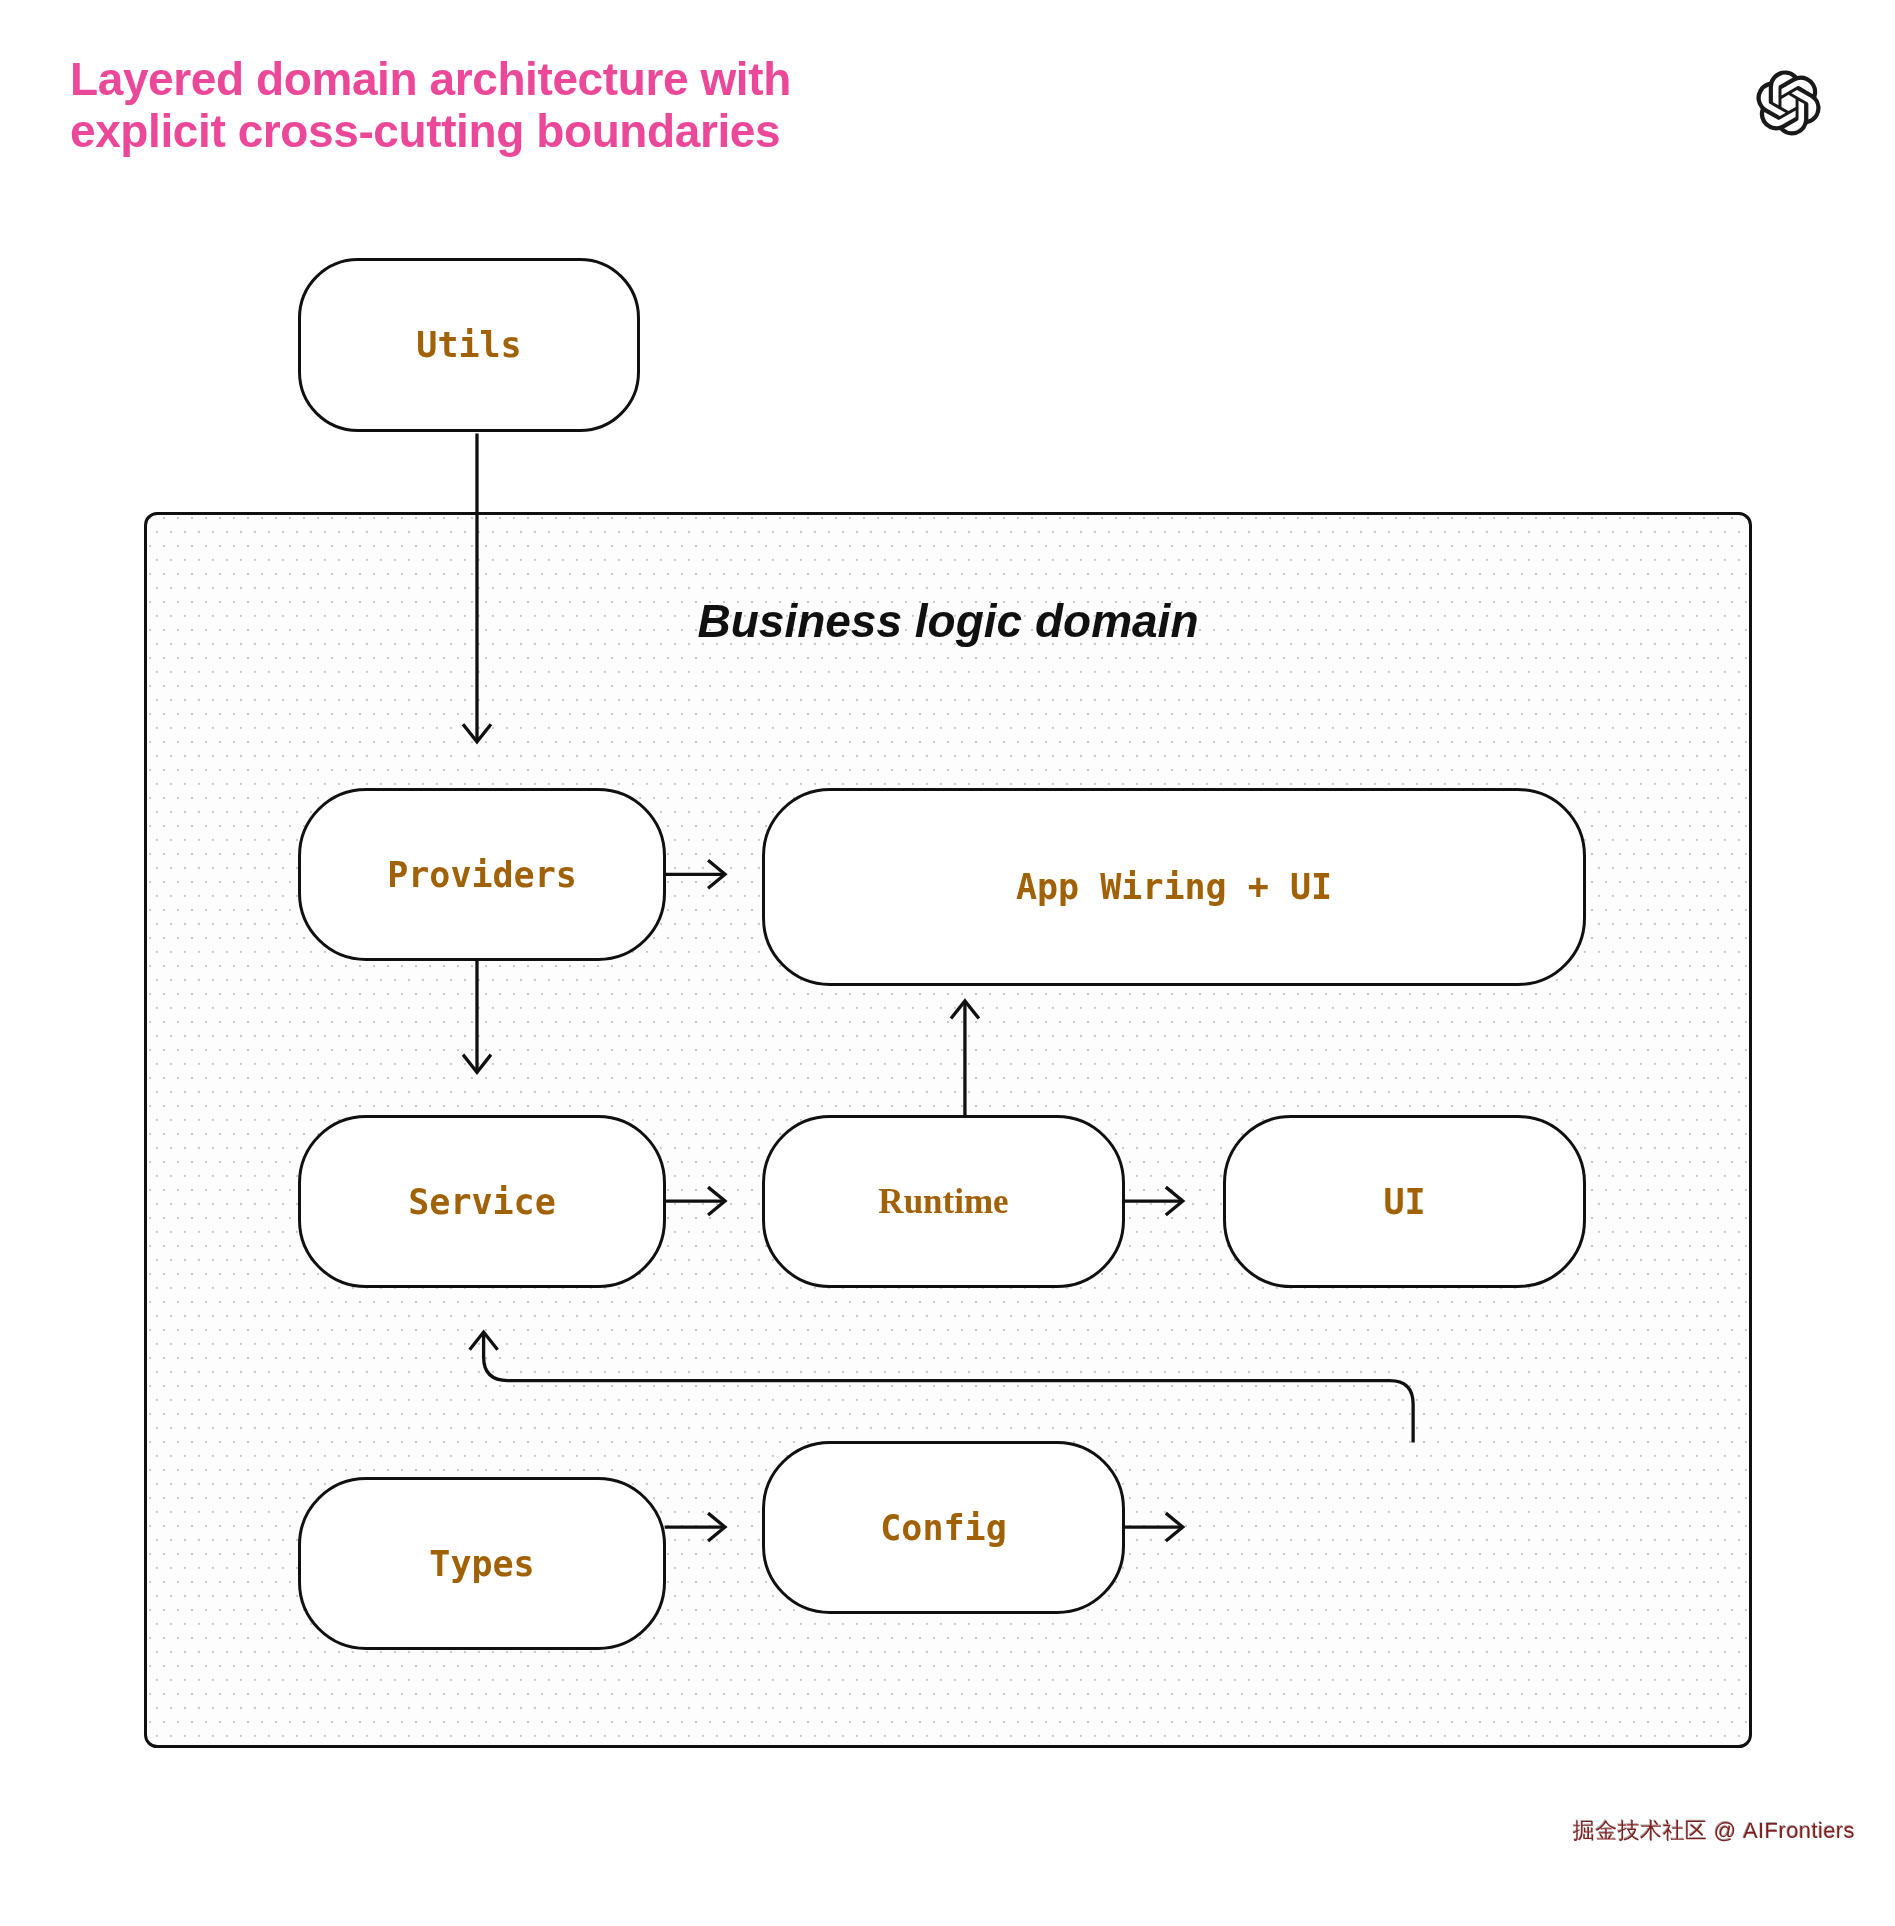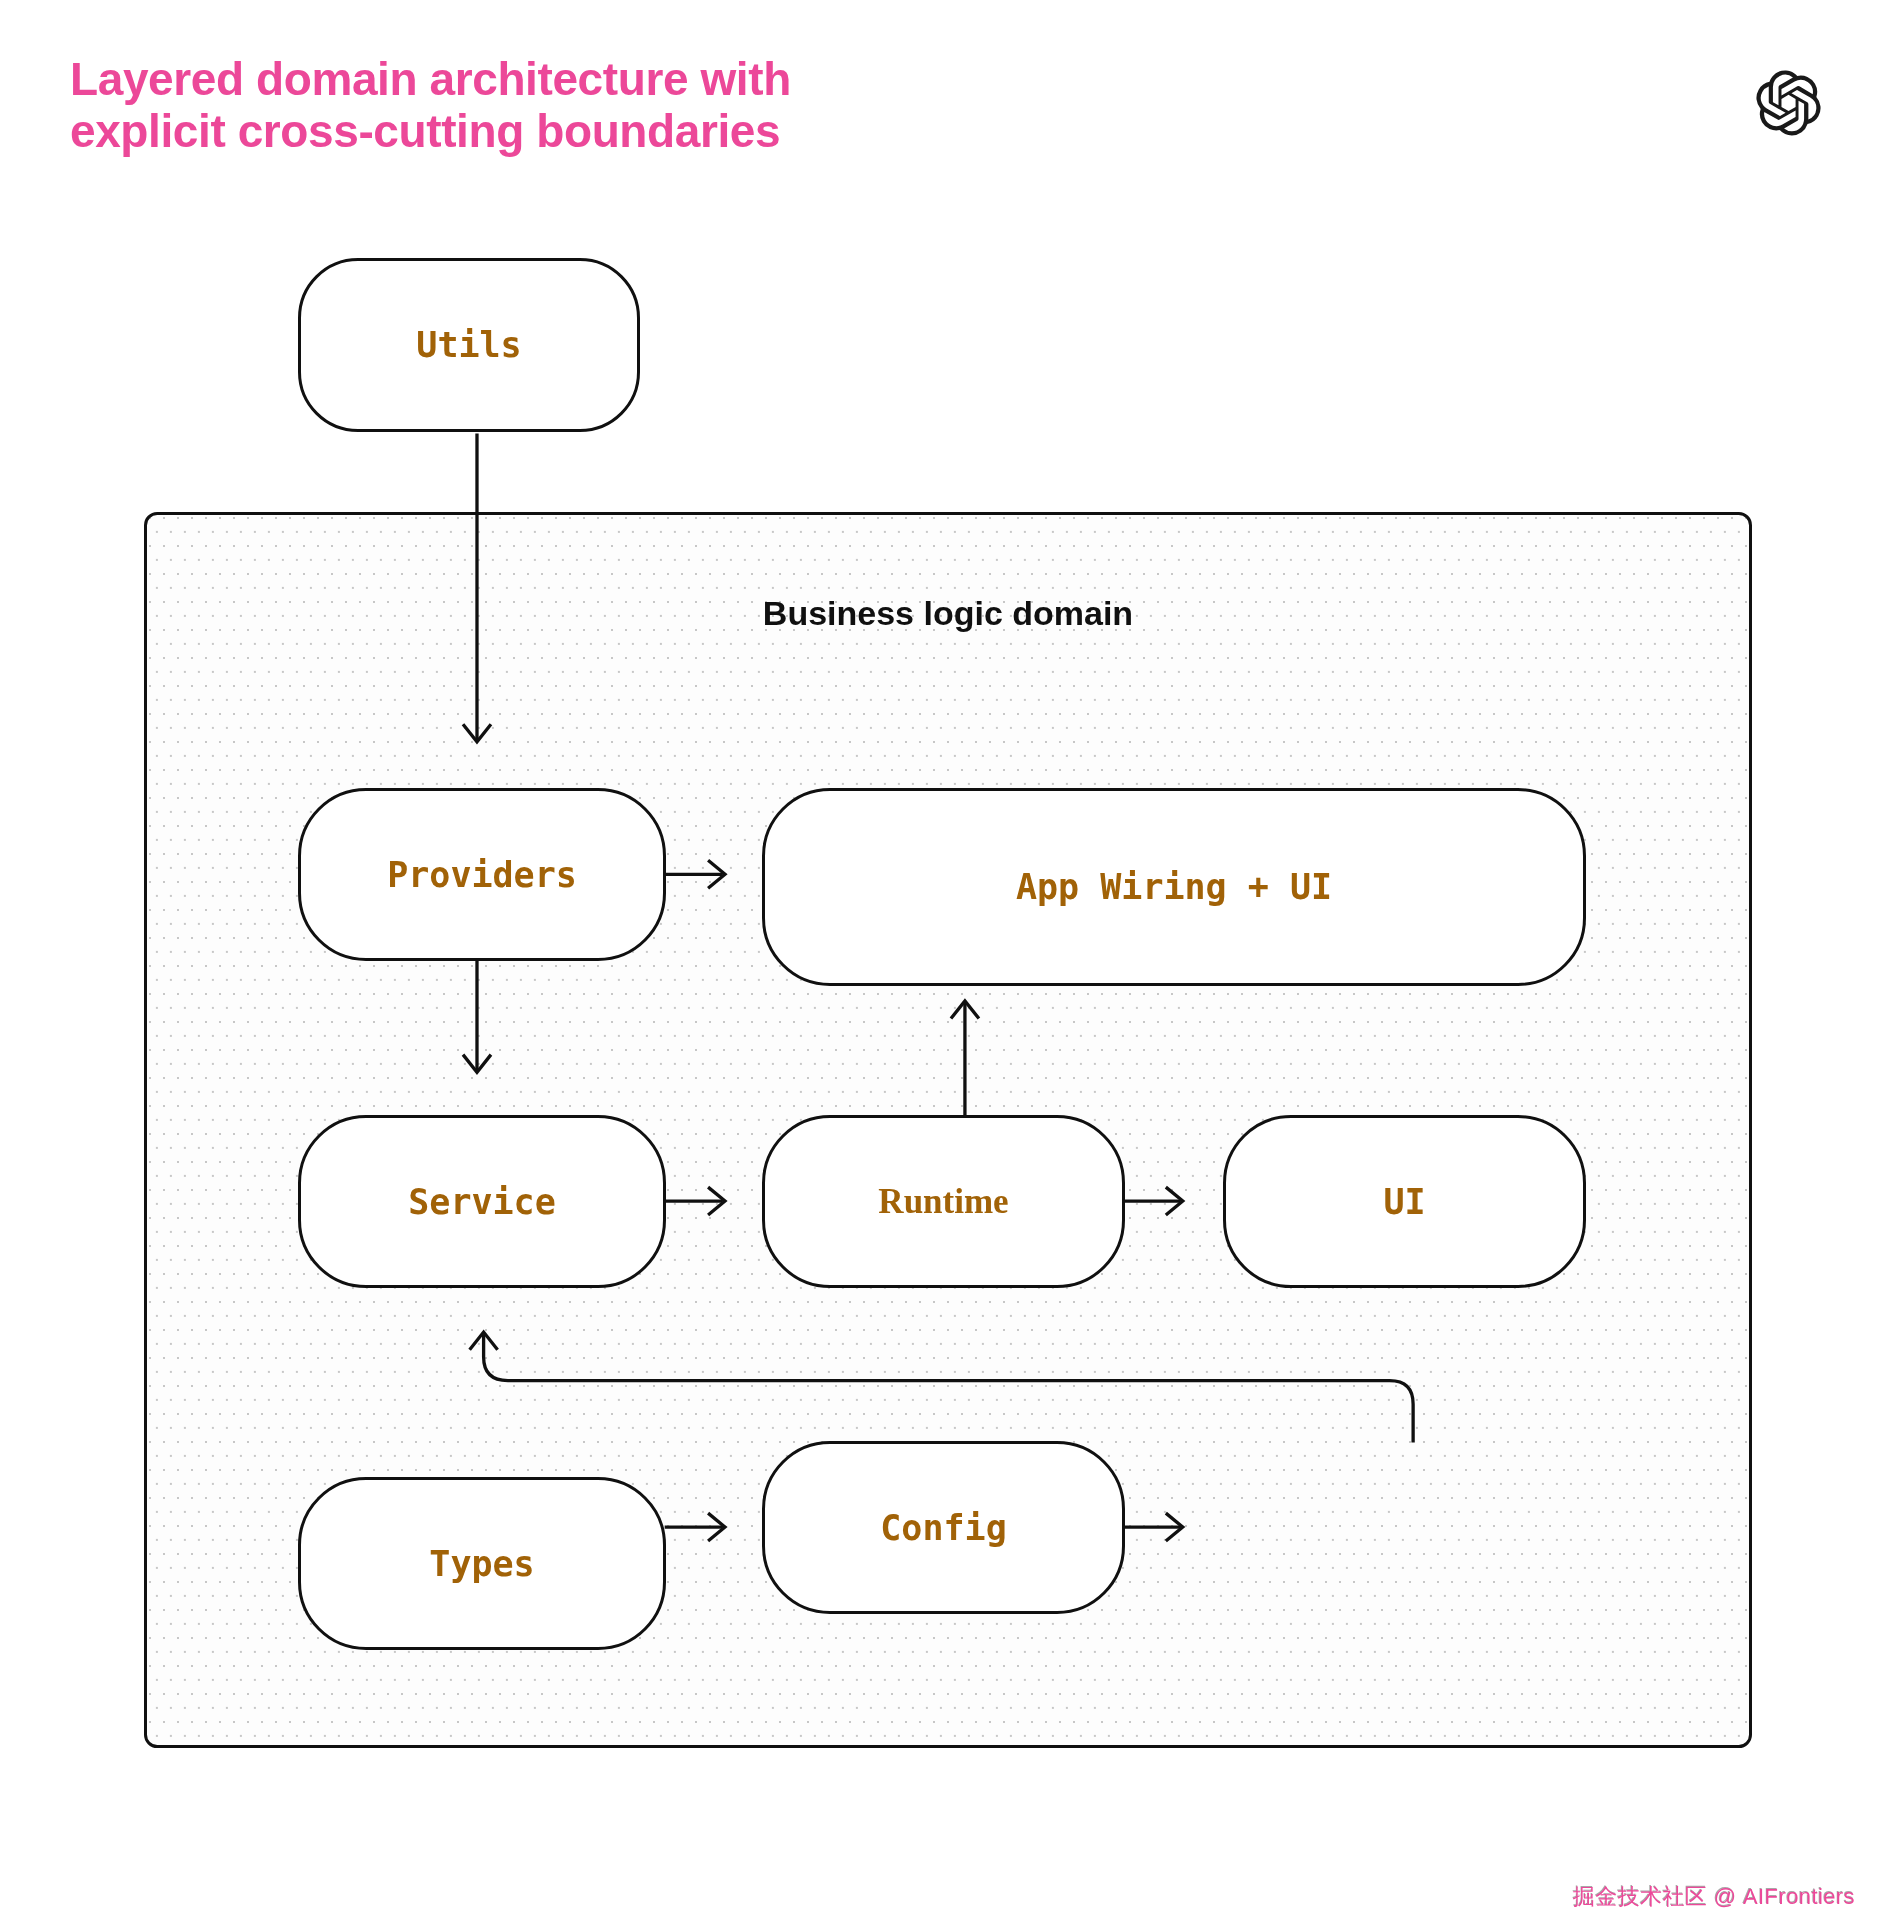--- a/index.html
+++ b/index.html
@@ -39,7 +39,7 @@
   .domain-label{
     position:absolute;left:0;right:0;top:79px;
     text-align:center;
-    font-size:34px;font-weight:700;color:#101010;
+    font-size:46px;font-weight:700;color:#101010;font-style:italic;
   }
 
   

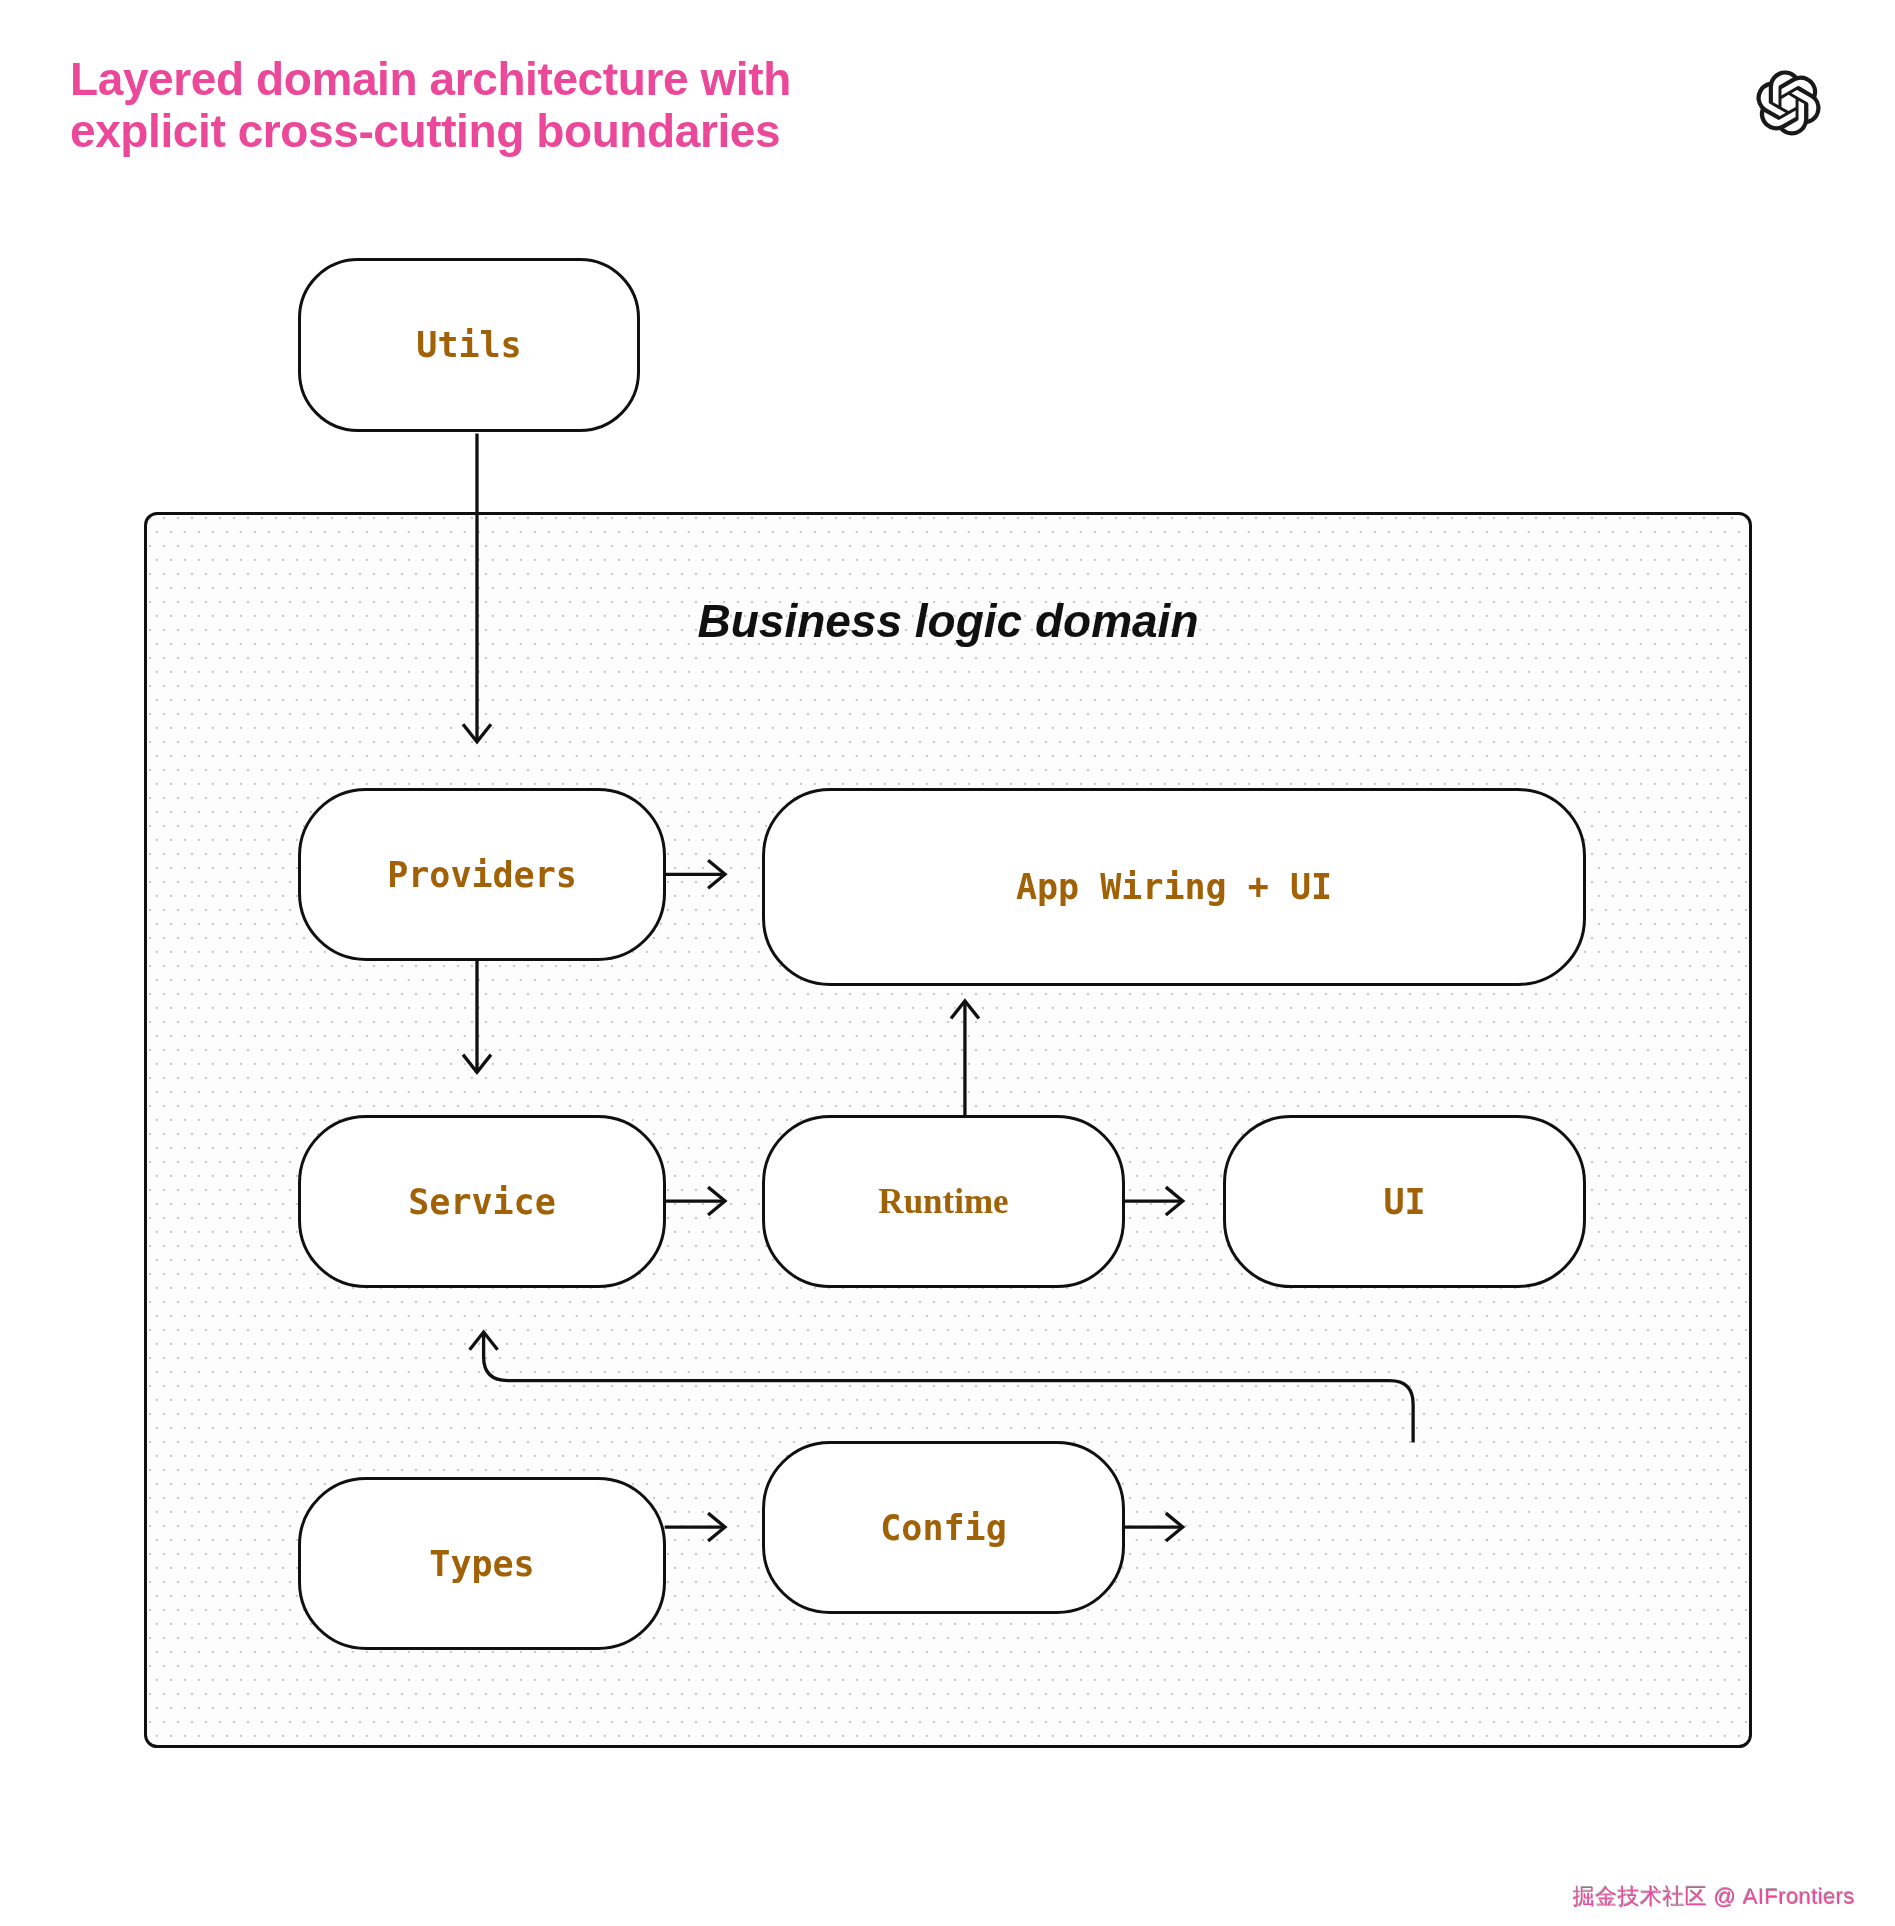--- a/index.html
+++ b/index.html
@@ -74,9 +74,9 @@
 
   
   .watermark{
-    position:absolute;right:41px;top:1882px;
+    position:absolute;right:41px;top:1816px;
     font-size:22px;font-weight:400;
-    color:#ec4899;
+    color:#7f1d1d;
     text-shadow:0.7px 0.7px 0 #ffffff, -0.7px -0.7px 0 #a8a8a8;
     letter-spacing:0.4px;
   }

